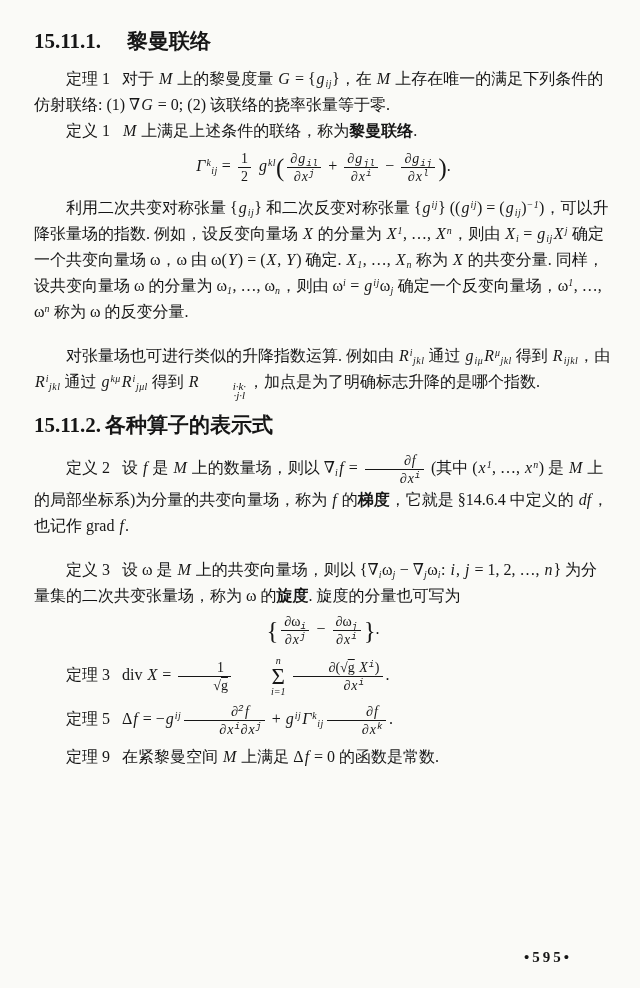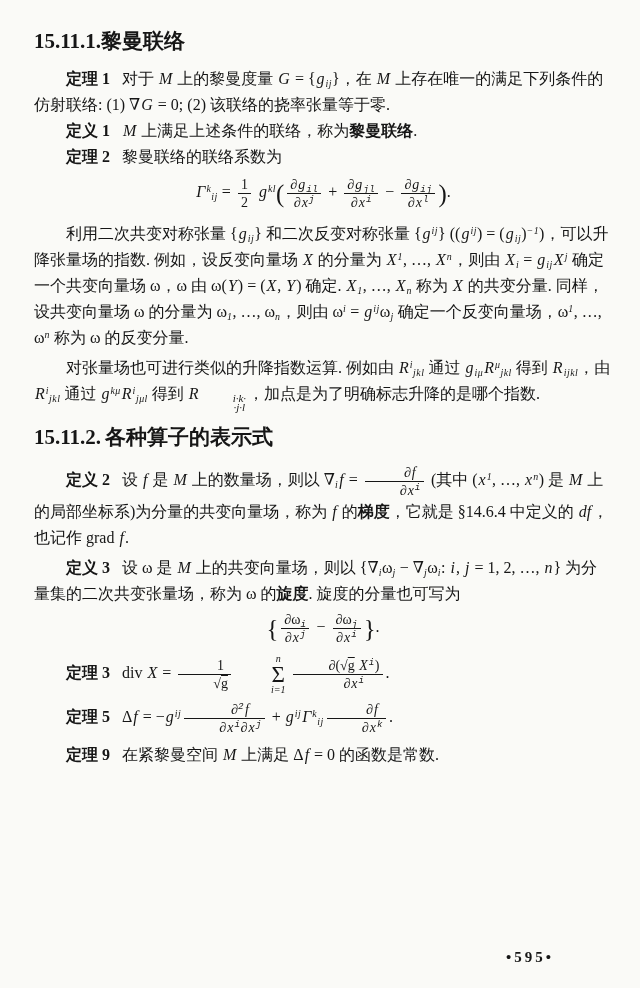--- a/index.html
+++ b/index.html
@@ -11,7 +11,7 @@
     font-size:16px;line-height:26px;
   }
   .sec{font-weight:bold;font-size:21px;line-height:30px;margin:0 0 10px;}
-  .sec .secnum{}
+  .sec .secnum{margin-right:26px;}
   .sec.tight .secnum{margin-right:4px;}
   .para{margin:0;text-indent:2em;}
   .para .lbl{font-weight:bold;margin-right:12px;white-space:nowrap;}

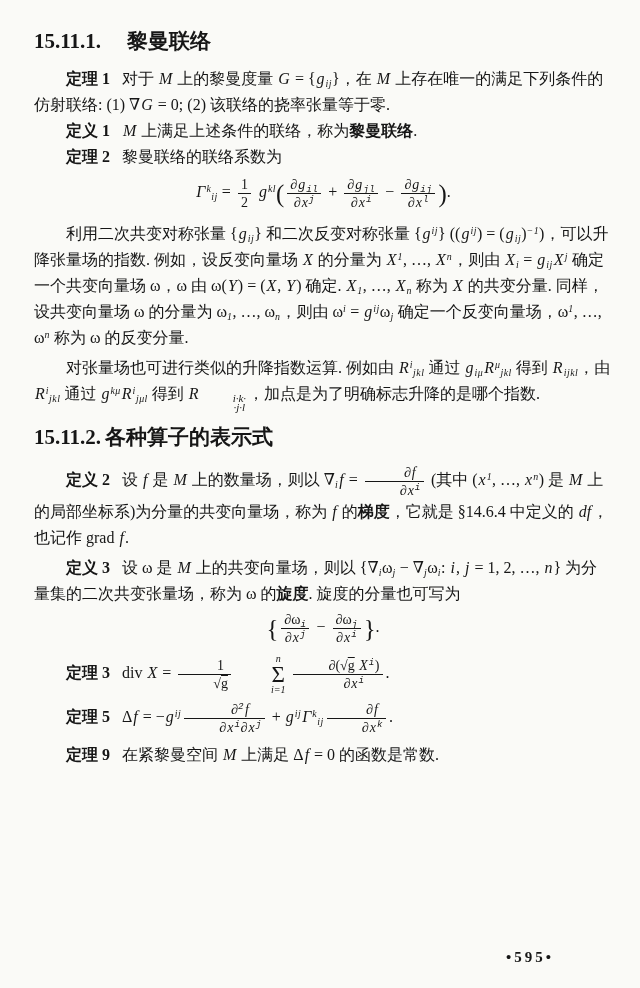--- a/index.html
+++ b/index.html
@@ -14,7 +14,7 @@
   .sec .secnum{margin-right:26px;}
   .sec.tight .secnum{margin-right:4px;}
   .para{margin:0;text-indent:2em;}
-  .para .lbl{font-weight:bold;margin-right:12px;white-space:nowrap;}
+  .para .lbl{font-weight:normal;margin-right:12px;white-space:nowrap;}
   .v{font-style:italic;padding:0 1px;font-family:"Liberation Serif","DejaVu Serif",serif;}
   sub,sup{font-size:0.62em;font-style:italic;line-height:0;letter-spacing:0.5px;}
   sup{vertical-align:0.55em;}

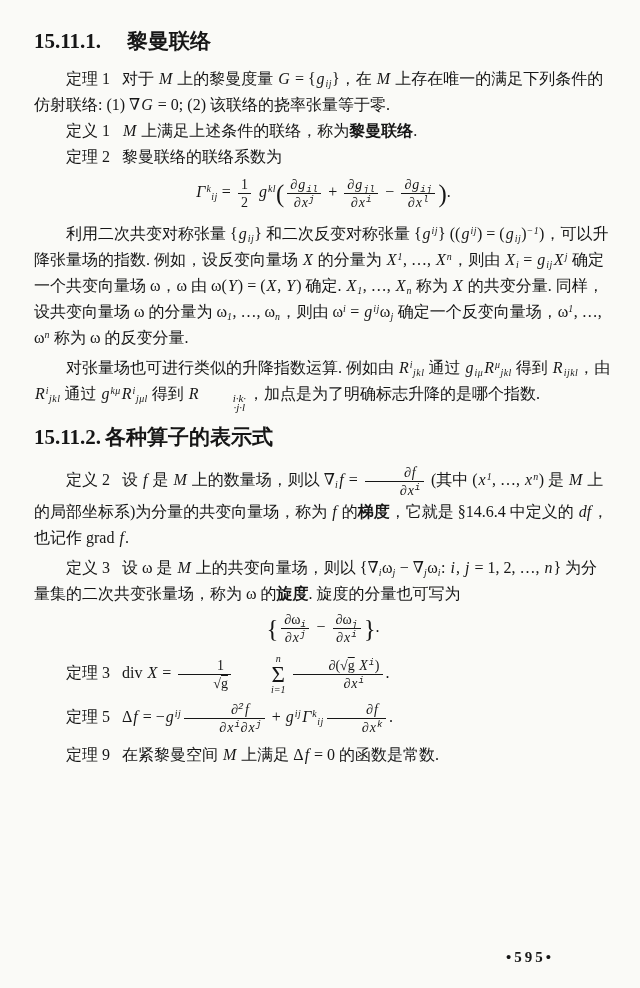--- a/index.html
+++ b/index.html
@@ -55,9 +55,6 @@
     <b class="lbl">定义 1</b><span><span class="v">M</span> 上满足上述条件的联络，称为<b>黎曼联络</b>.</span>
   </p>
 
-  <p class="para">
-    <b class="lbl">定理 2</b><span>黎曼联络的联络系数为</span>
-  </p>
 
   <div class="disp"><span class="v">Γ</span><sup>k</sup><sub>ij</sub> = <span class="frac">
         <span class="fnum">1</span>

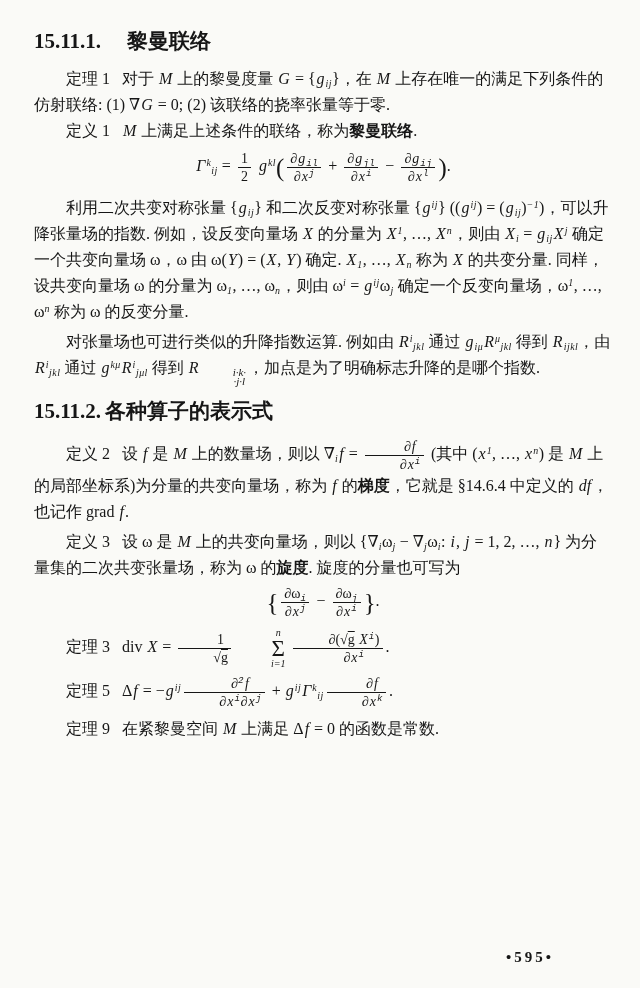--- a/index.html
+++ b/index.html
@@ -34,7 +34,7 @@
   .disp{text-align:center;text-indent:0;margin:6px 0 10px;}
   .disp.curl{margin:4px 0 8px;}
   .mt6{margin-top:6px;}
-  .mt4{margin-top:4px;}
+  .mt4{margin-top:18px;}
   .sec.second{margin:10px 0 12px;}
   .pageno{position:absolute;right:86px;bottom:18px;font-weight:bold;font-size:15px;letter-spacing:3px;}
 </style>

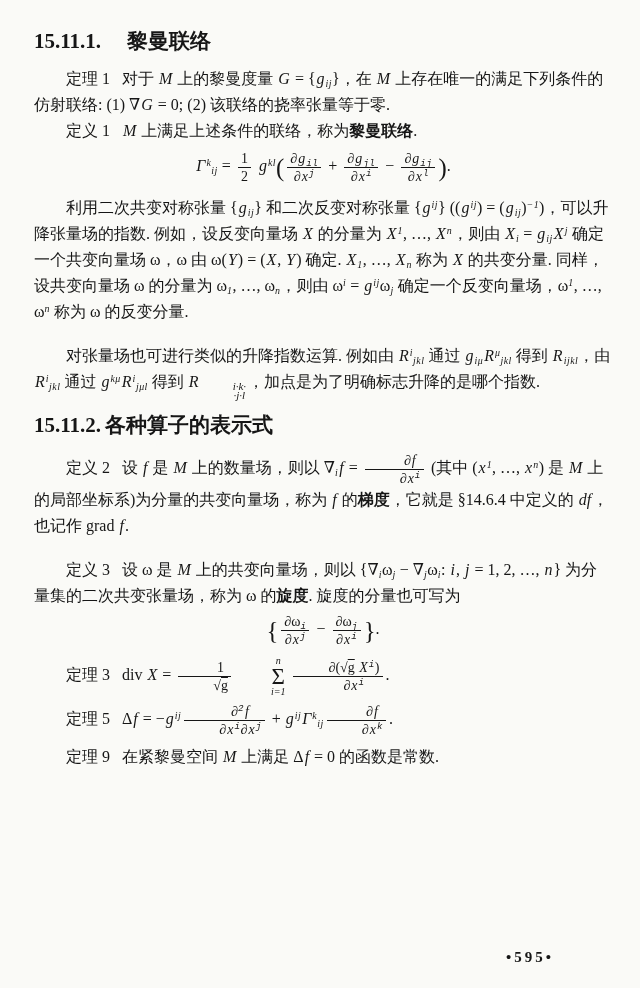--- a/index.html
+++ b/index.html
@@ -36,7 +36,7 @@
   .mt6{margin-top:6px;}
   .mt4{margin-top:18px;}
   .sec.second{margin:10px 0 12px;}
-  .pageno{position:absolute;right:86px;bottom:18px;font-weight:bold;font-size:15px;letter-spacing:3px;}
+  .pageno{position:absolute;right:68px;bottom:18px;font-weight:bold;font-size:15px;letter-spacing:3px;}
 </style>
 </head>
 <body>

